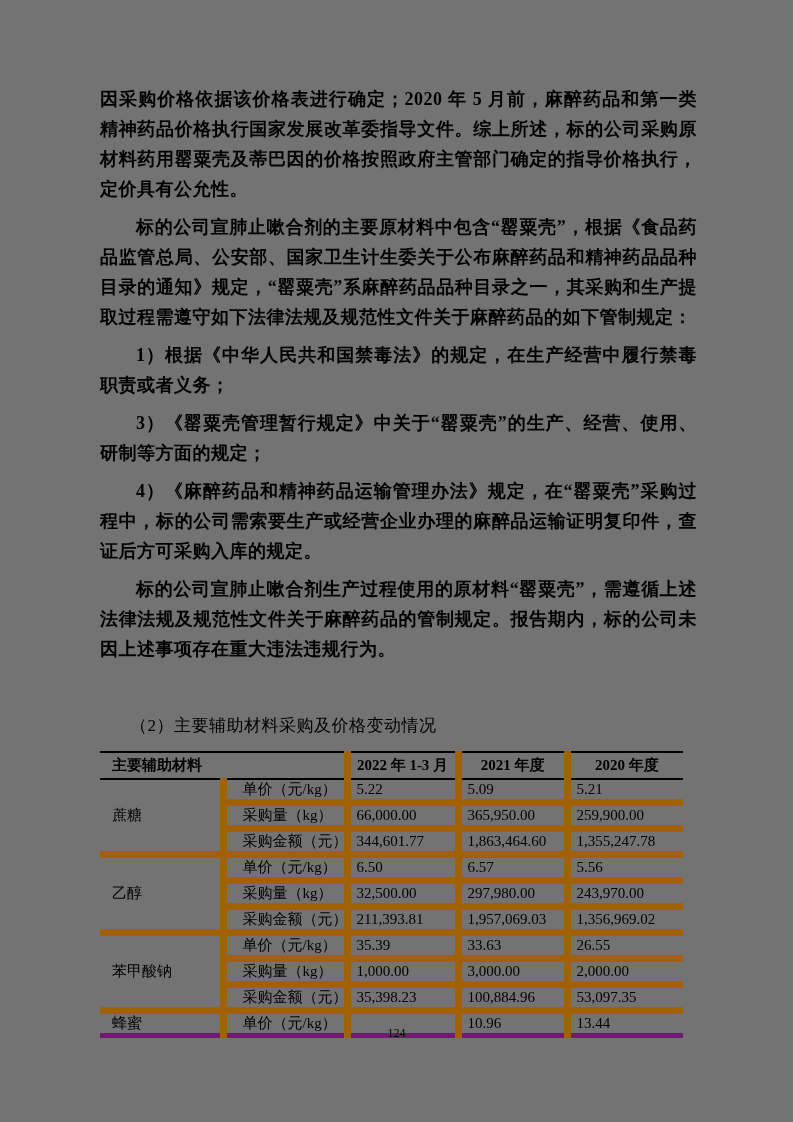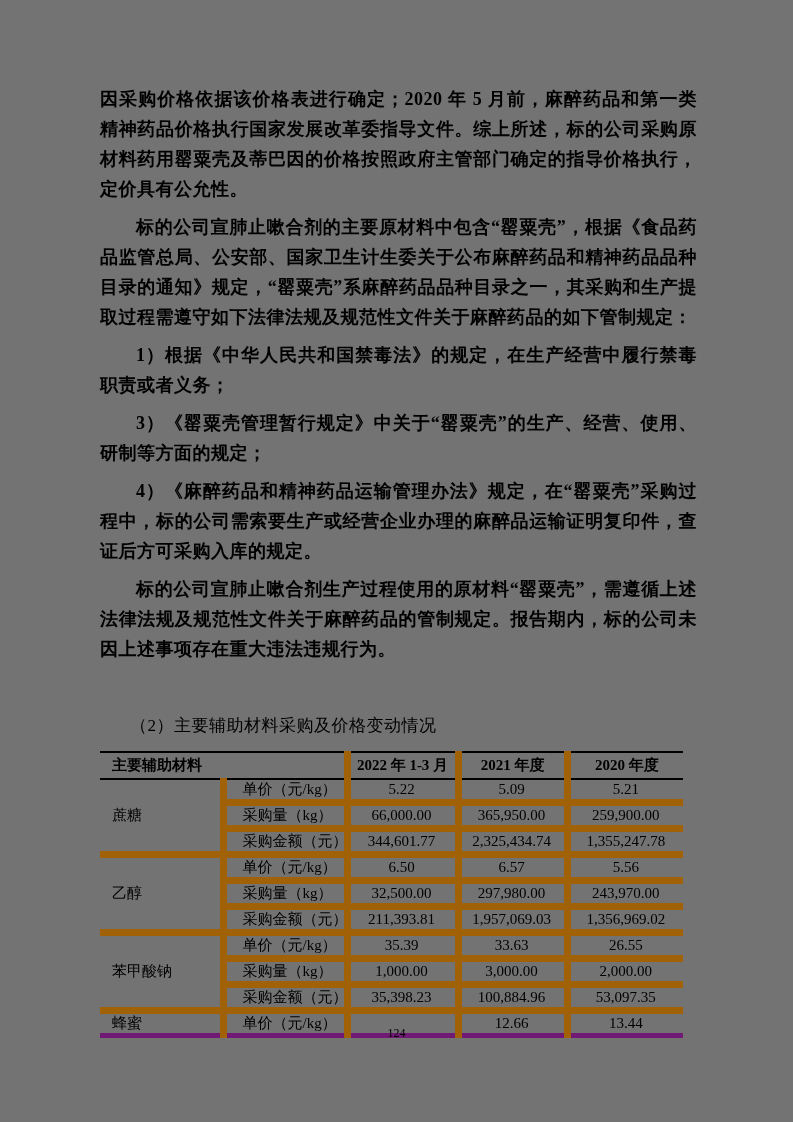--- a/index.html
+++ b/index.html
@@ -89,7 +89,7 @@
     padding-left: 16px;
   }
   table.materials td.num {
-    text-align: center;
+    text-align: left;
     padding-right: 8px;
   }
   .page-footer {

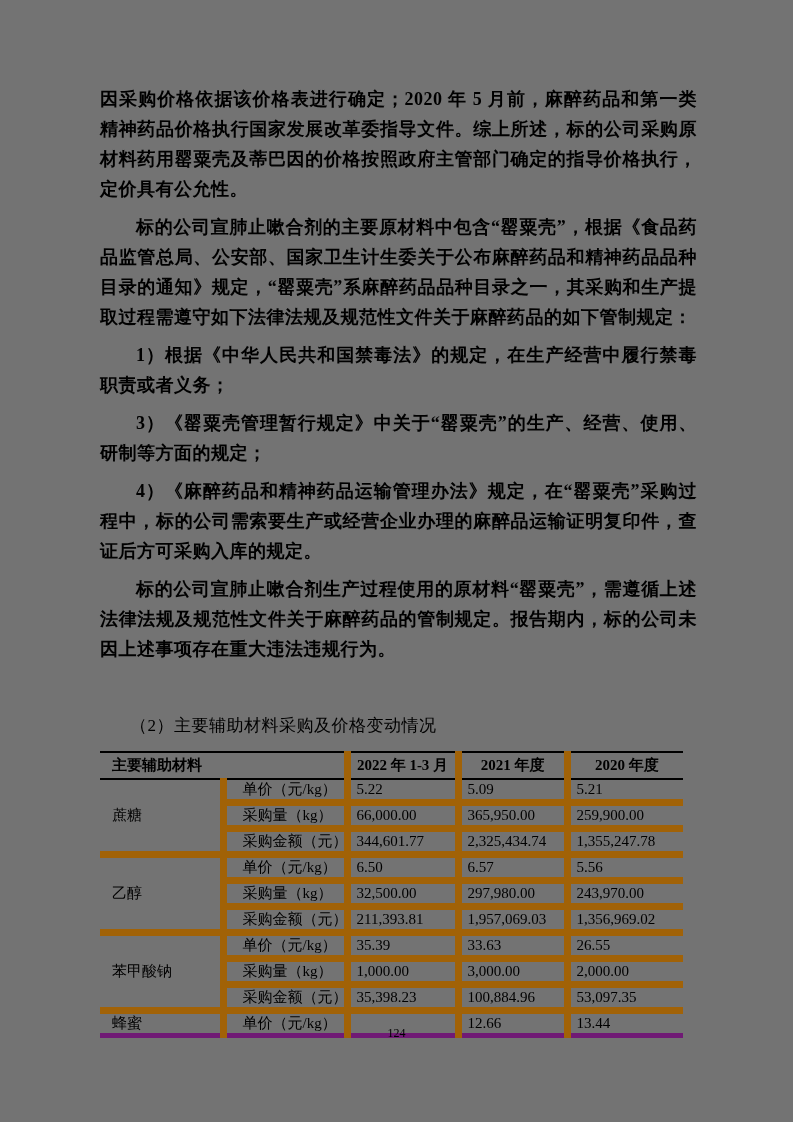--- a/index.html
+++ b/index.html
@@ -150,7 +150,7 @@
       <tr>
         <td class="metric">采购金额（元）</td>
         <td class="num">344,601.77</td>
-        <td class="num">2,325,434.74</td>
+        <td class="num">1,863,464.60</td>
         <td class="num last-col">1,355,247.78</td>
       </tr>
 

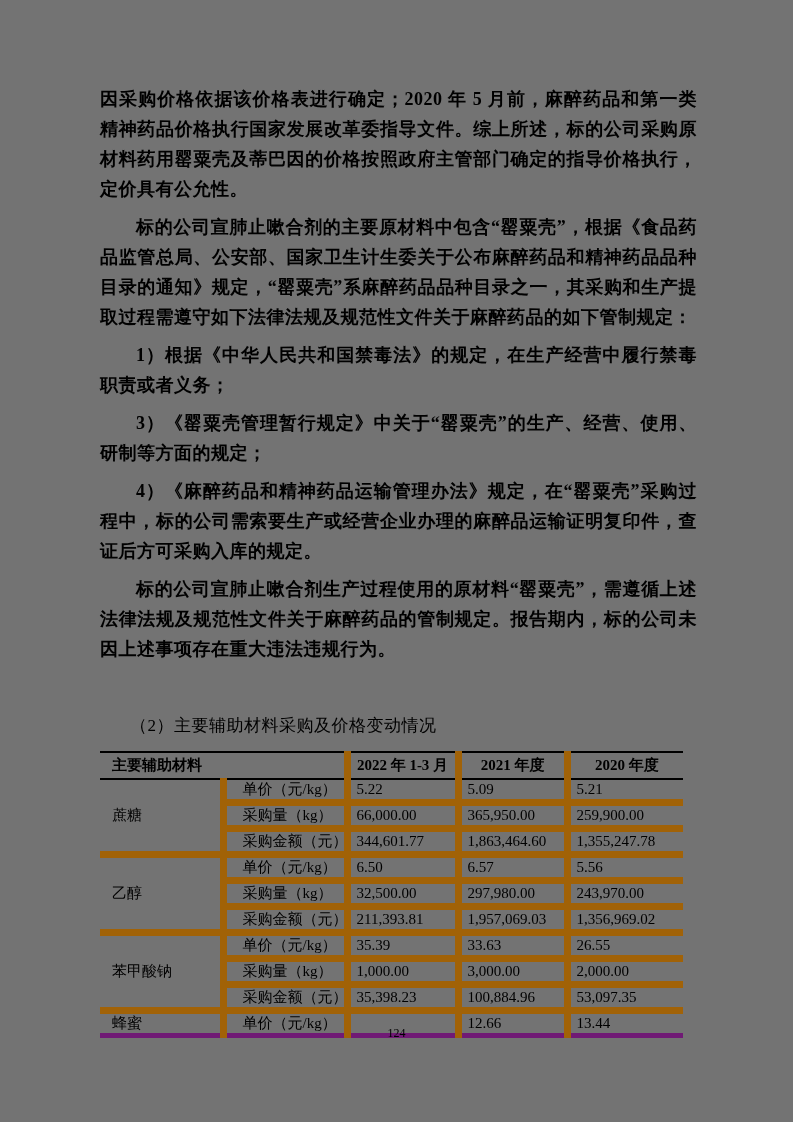--- a/index.html
+++ b/index.html
@@ -198,7 +198,7 @@
         <td class="first-col">蜂蜜</td>
         <td class="metric">单价（元/kg）</td>
         <td class="num"></td>
-        <td class="num">12.66</td>
+        <td class="num">10.96</td>
         <td class="num last-col">13.44</td>
       </tr>
     </tbody>

